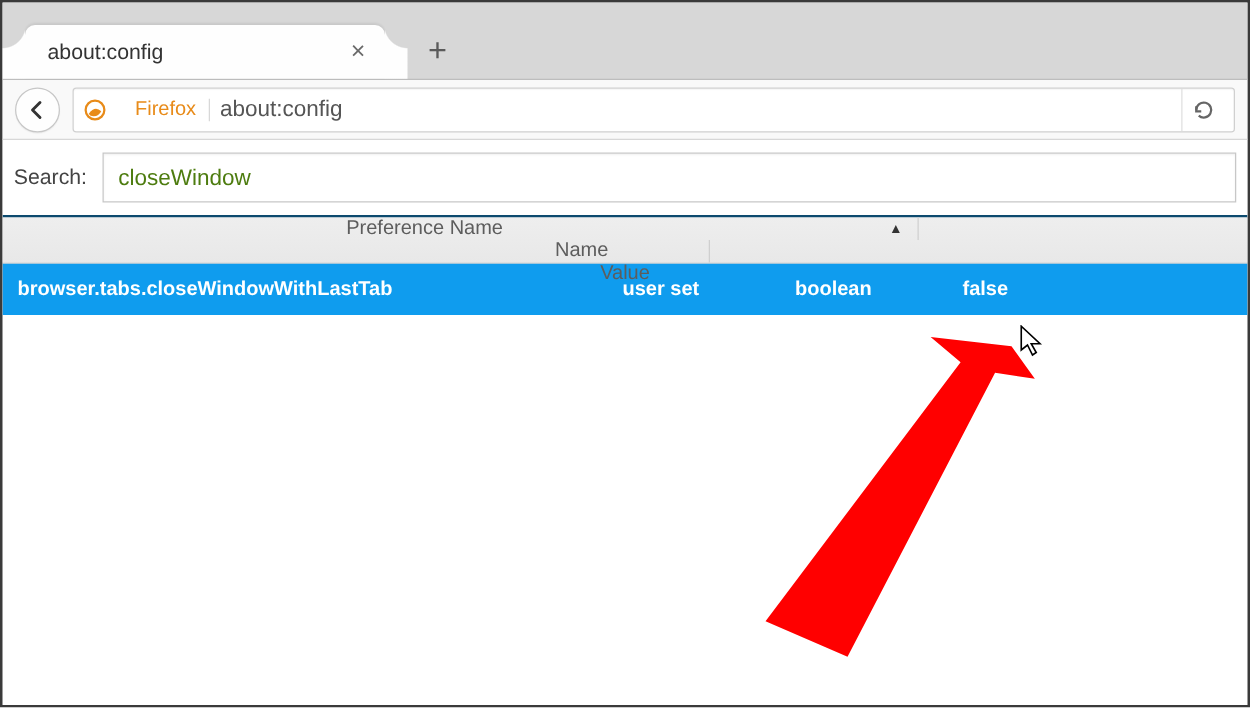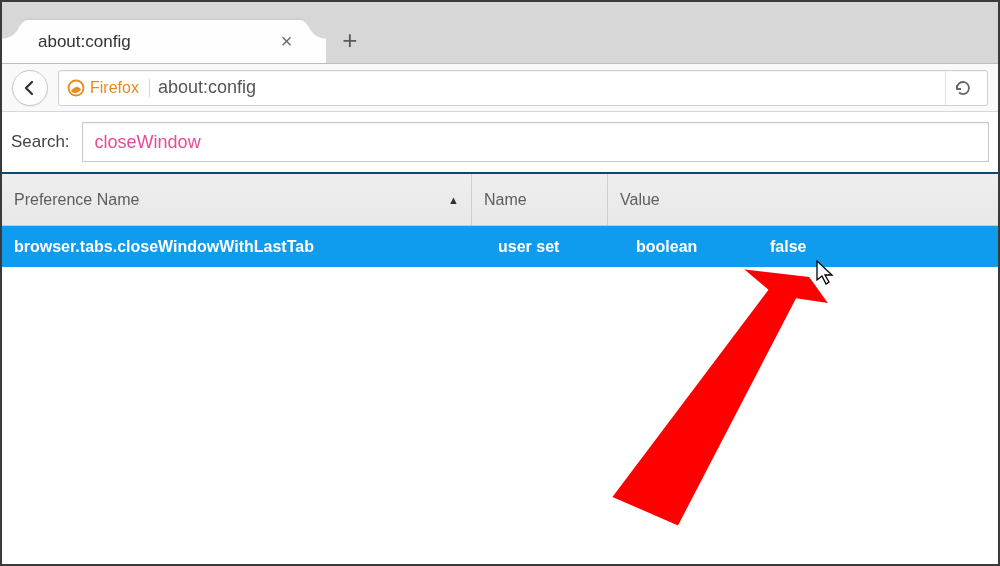--- a/index.html
+++ b/index.html
@@ -91,7 +91,7 @@
       box-shadow: inset 0 1px 1px rgba(0,0,0,0.04);
     }
     .firefox-identity {
-      display:flex; align-items:center; gap:5px;
+      display:flex; align-items:center; gap:23px;
       padding-right: 10px;
       border-right: 1px solid #d8d8d8;
       color: #e88b19;

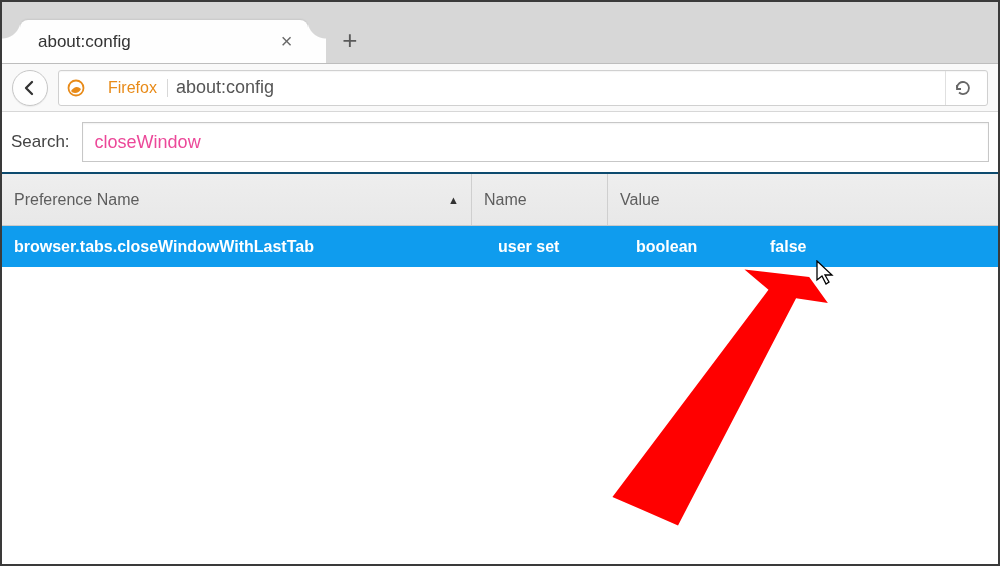--- a/index.html
+++ b/index.html
@@ -120,7 +120,7 @@
       border:1px solid #c7c7c7;
       padding: 0 12px;
       font-size:18px;
-      color:#ec4899;
+      color:#4d7c0f;
       outline:none;
       box-shadow: inset 0 1px 2px rgba(0,0,0,0.06);
     }

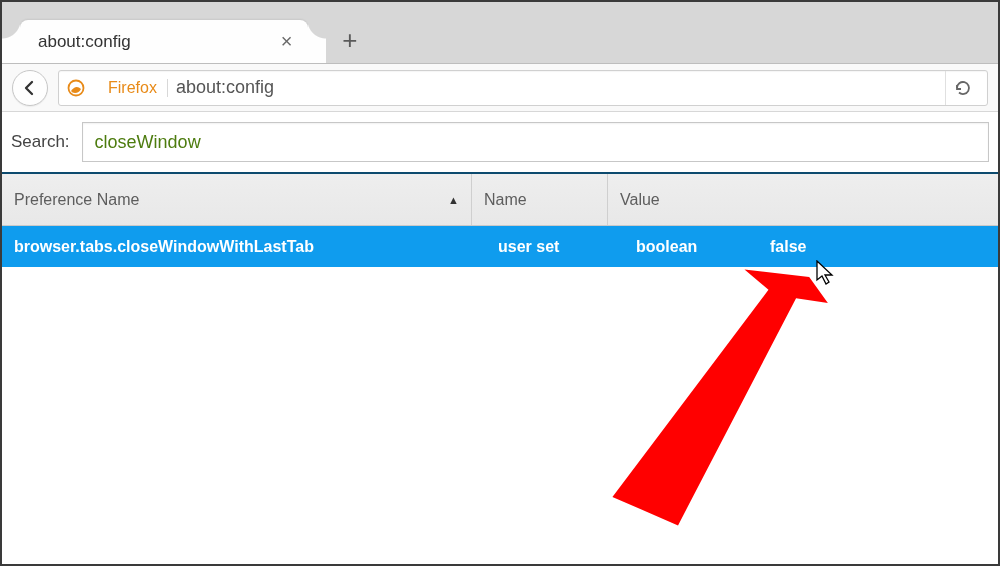--- a/index.html
+++ b/index.html
@@ -128,10 +128,11 @@
       display:flex;
       background: linear-gradient(#eeeeee,#e8e8e8);
       border-bottom:1px solid #c9c9c9;
-      height: 52px;
+      height: 37px;
       align-items:center;
       color:#5d5d5d;
       font-size:16px;
+      flex-direction:column;
     }
     .col { padding: 0 12px; border-right:1px solid #cfcfcf; height:100%; display:flex; align-items:center; }
     .col-name { width: 470px; justify-content:space-between; }

